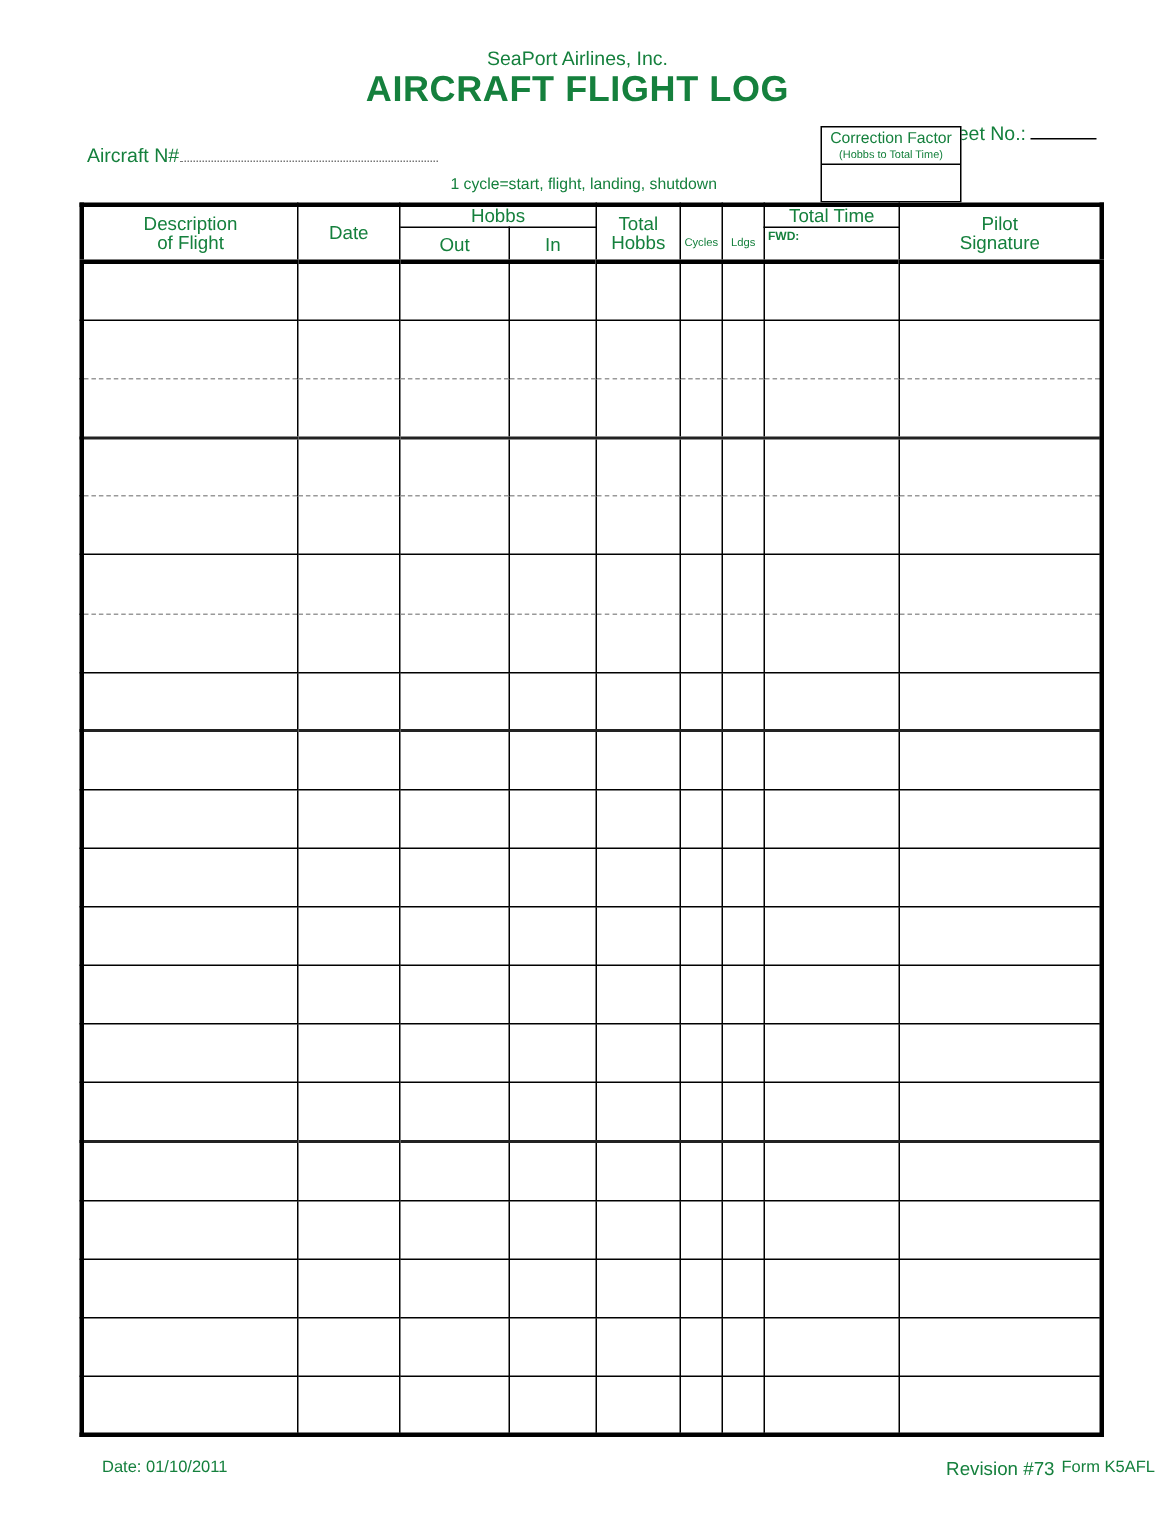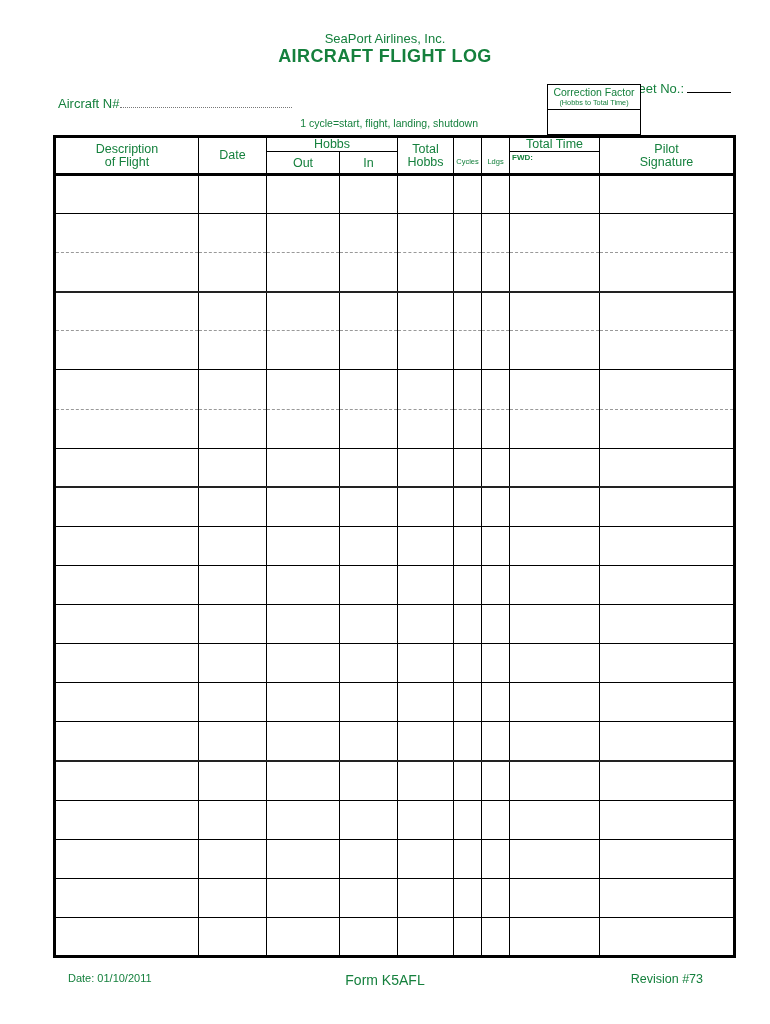--- a/index.html
+++ b/index.html
@@ -8,7 +8,7 @@
     font-family:"Liberation Sans", sans-serif; color:#15803d; overflow:hidden;
   }
   .company { position:absolute; top:31px; left:0; width:100%; text-align:center; font-size:13px; }
-  .title   { position:absolute; top:46px; left:0; width:100%; text-align:center; font-size:18px; font-weight:bold; letter-spacing:0.4px; }
+  .title   { position:absolute; top:46px; left:0; width:100%; text-align:center; font-size:24px; font-weight:bold; letter-spacing:0.4px; }
   .sheet-no { position:absolute; top:79px; right:39px; font-size:13px; }
   .sheet-no .blank-line { display:inline-block; width:44px; height:13px; border-bottom:1px solid #000; margin-left:3px; }
   .aircraft { position:absolute; top:95px; left:58px; font-size:13px; }

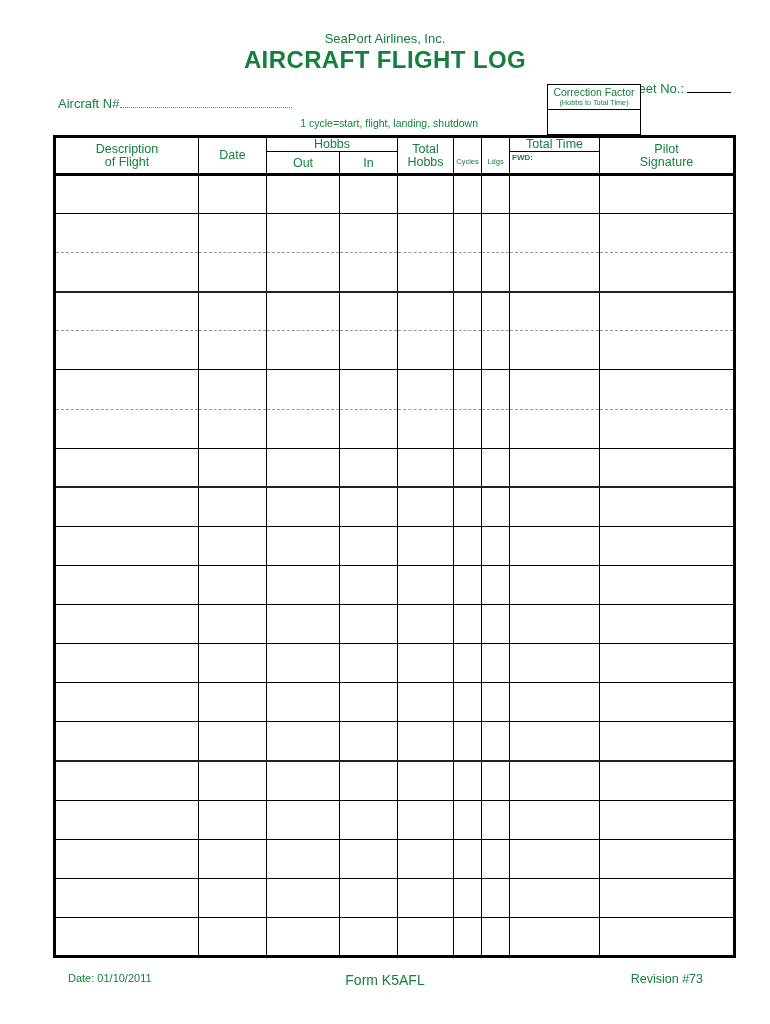--- a/index.html
+++ b/index.html
@@ -40,7 +40,7 @@
   tbody tr.sep-thick  td { border-bottom:2px solid #222; }
 
   .footer-date { position:absolute; top:972px; left:68px; font-size:11px; }
-  .footer-form { position:absolute; top:972px; left:0; width:100%; text-align:center; font-size:14px; }
+  .footer-form { position:absolute; top:972px; left:0; width:100%; text-align:right; font-size:11px; }
   .footer-rev  { position:absolute; top:972px; right:67px; font-size:12.5px; }
 </style>
 </head>

